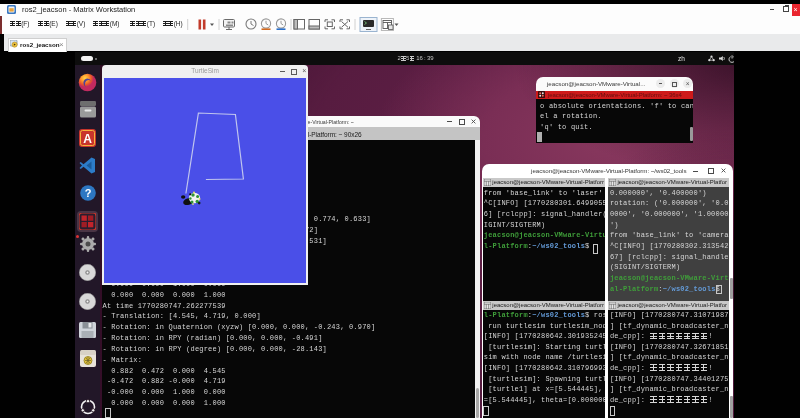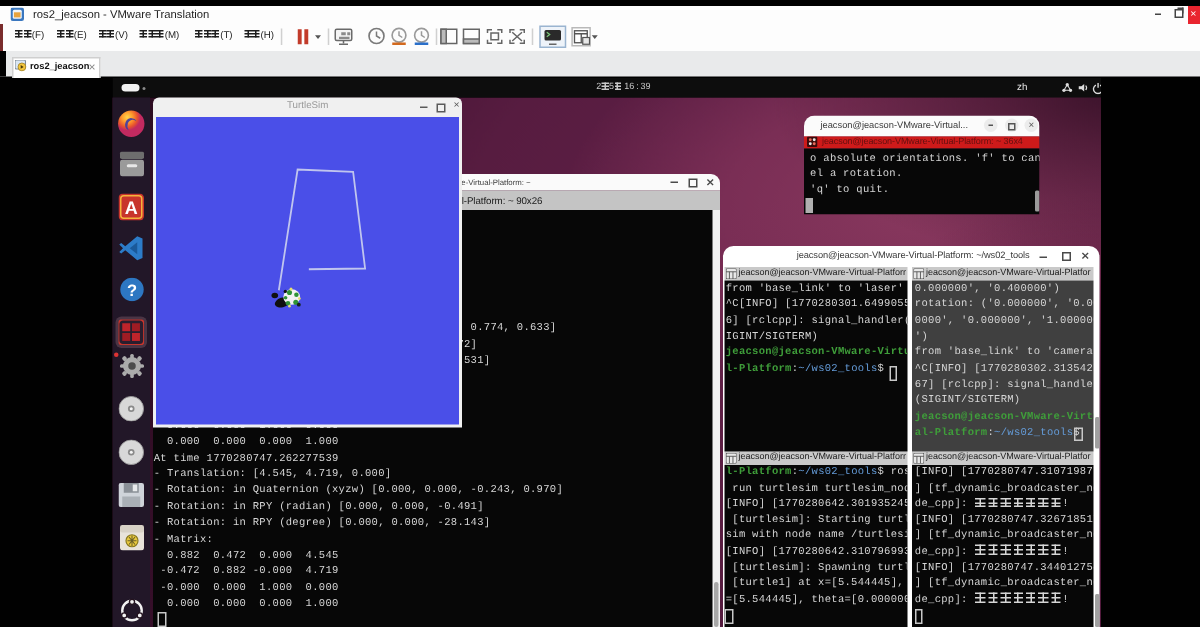--- a/index.html
+++ b/index.html
@@ -19,7 +19,7 @@
     <rect x="1.5" y="1.5" width="6" height="6" rx="1" fill="#eef4fb"></rect>
     <rect x="2.3" y="3.2" width="4.4" height="3.4" fill="#e8a33d"></rect>
   </svg>
-<div class="abs" style="left:22px;top:5.2px;font-size:7.5px;color:#1d1d1d">ros2_jeacson - VMware Translation</div>
+<div class="abs" style="left:22px;top:5.2px;font-size:7.5px;color:#1d1d1d">ros2_jeacson - Matrix Workstation</div>
 <div class="abs" style="left:769.5px;top:9px;width:4.5px;height:1px;background:#444"></div>
 <div class="abs" style="left:783px;top:6.3px;width:4px;height:4px;border:1px solid #444;background:#fff"></div>
 <div class="abs" style="left:784.5px;top:4.8px;width:3.5px;height:3.5px;border:1px solid #444;border-bottom:none;border-left:none"></div>

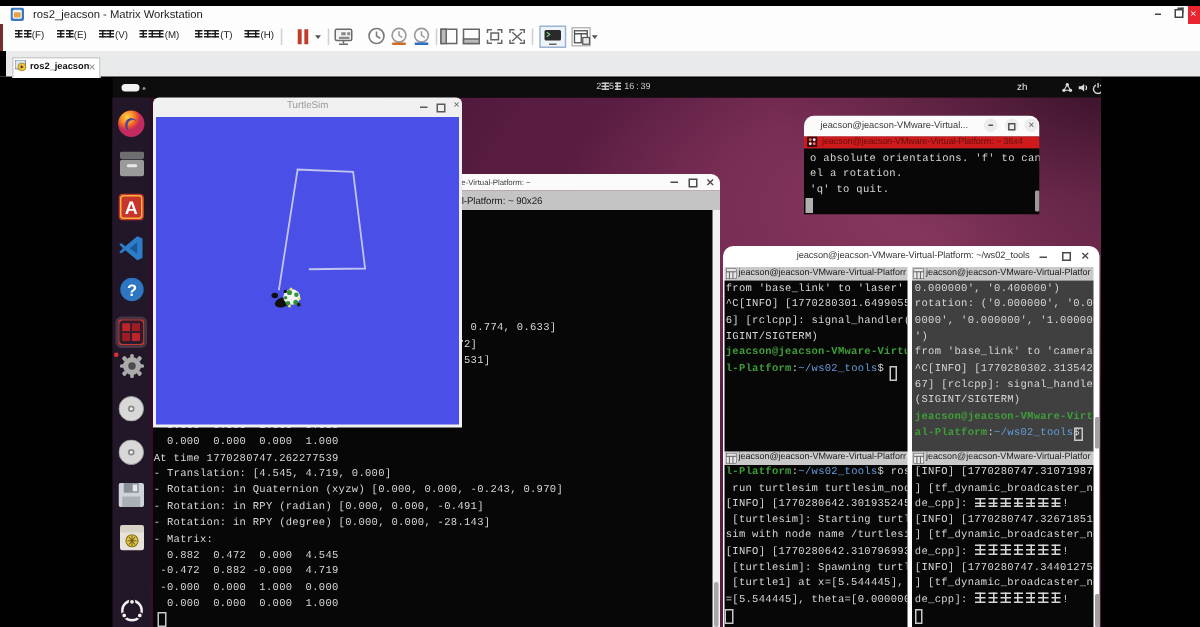--- a/index.html
+++ b/index.html
@@ -4,7 +4,7 @@
 .abs{position:absolute}
 .mono{font-family:"Liberation Mono",monospace;font-size:7px;letter-spacing:.2px;color:#d6d6d6;white-space:pre}
 .g{color:#3f9e3a;font-weight:bold}
-.bl{color:#649bd8;font-weight:normal}
+.bl{color:#649bd8;font-weight:bold}
 .cj{display:inline-block;width:5px;height:5.8px;margin:0 .3px;vertical-align:-.8px;background:linear-gradient(currentColor,currentColor) 0 0/100% 1.1px no-repeat,linear-gradient(currentColor,currentColor) 0 50%/100% 1.1px no-repeat,linear-gradient(currentColor,currentColor) 0 100%/100% 1.1px no-repeat,linear-gradient(currentColor,currentColor) 50% 0/1.1px 100% no-repeat}
 .cjm{display:inline-block;width:6.6px;height:6.6px;margin:0 .9px 0 .9px;vertical-align:-1px;background:linear-gradient(currentColor,currentColor) 0 0/100% 1px no-repeat,linear-gradient(currentColor,currentColor) 0 50%/100% 1px no-repeat,linear-gradient(currentColor,currentColor) 0 100%/100% 1px no-repeat,linear-gradient(currentColor,currentColor) 50% 0/1px 100% no-repeat}
 .tbtn{position:absolute;color:#454545;font-size:8px;line-height:8px}

